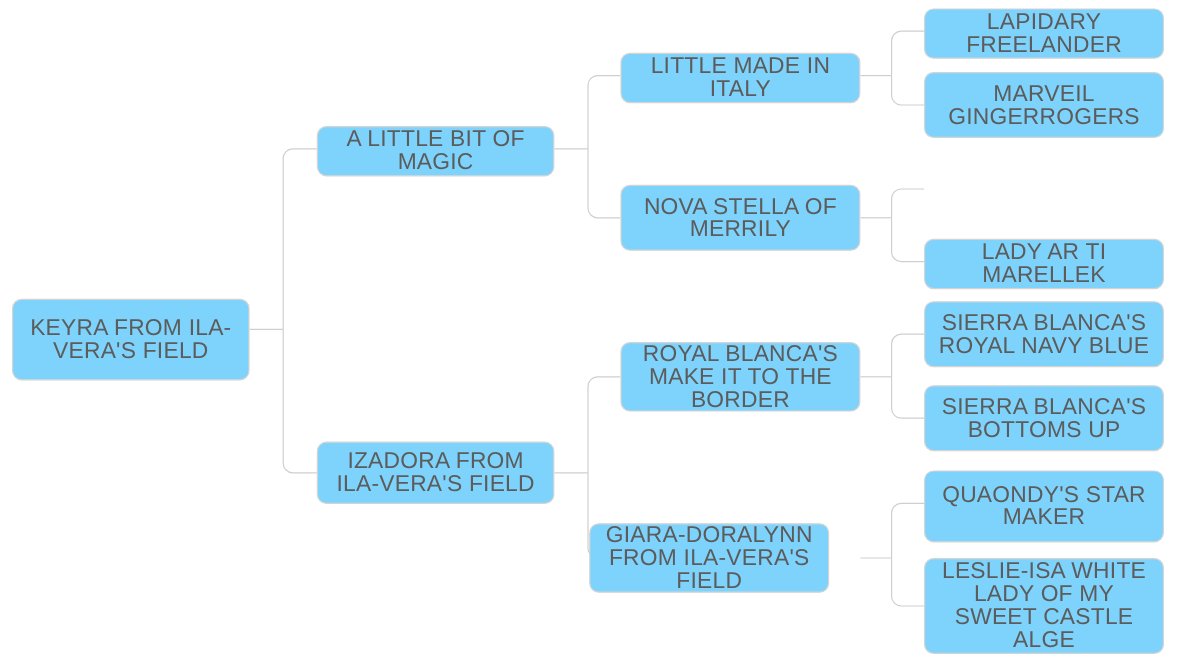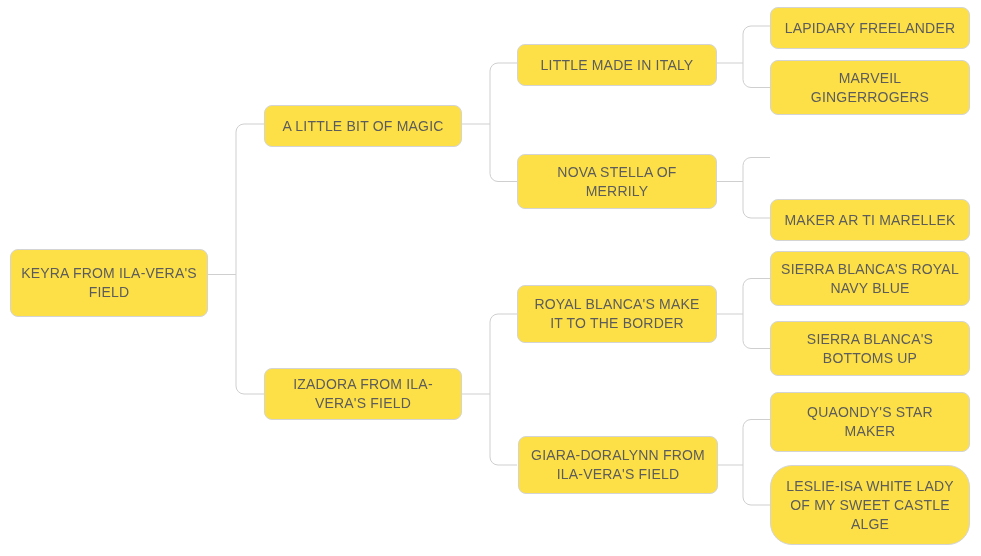--- a/index.html
+++ b/index.html
@@ -27,9 +27,9 @@
     box-sizing: border-box;
     border: 1px solid #d4d4d4;
     border-radius: 8px;
-    background: #fde047;
+    background: #7dd3fc;
     color: #5c5c5c;
-    font-size: 14px;
+    font-size: 19px;
     line-height: 19px;
     letter-spacing: 0.2px;
     display: flex;

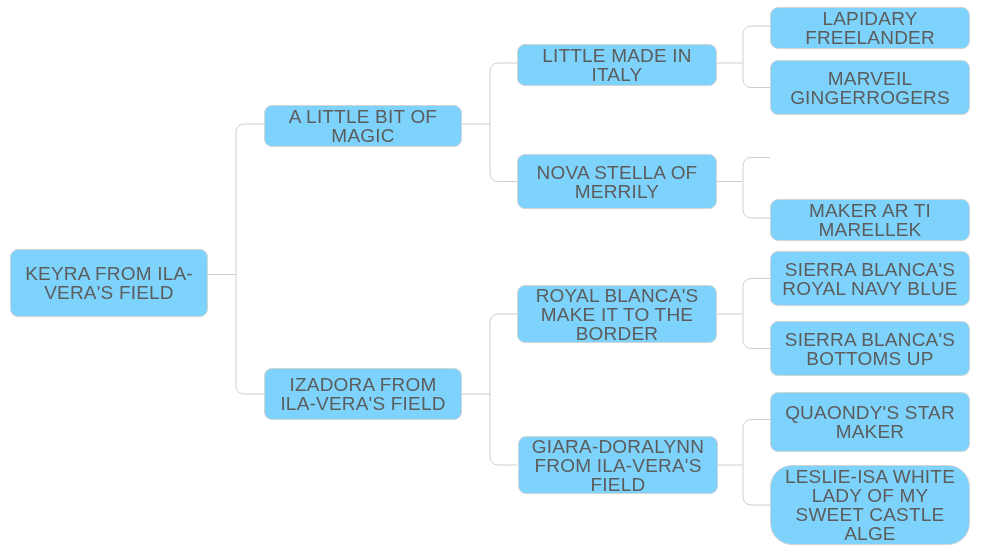--- a/index.html
+++ b/index.html
@@ -113,7 +113,7 @@
     <span class="node-label">MARVEIL GINGERROGERS</span>
   </div>
   <div class="node" style="left:770px; top:199px; width:200px; height:38px;">
-    <span class="node-label">MAKER AR TI MARELLEK</span>
+    <span class="node-label">LADY AR TI MARELLEK</span>
   </div>
   <div class="node" style="left:770px; top:251px; width:200px; height:55px;">
     <span class="node-label">SIERRA BLANCA'S ROYAL NAVY BLUE</span>

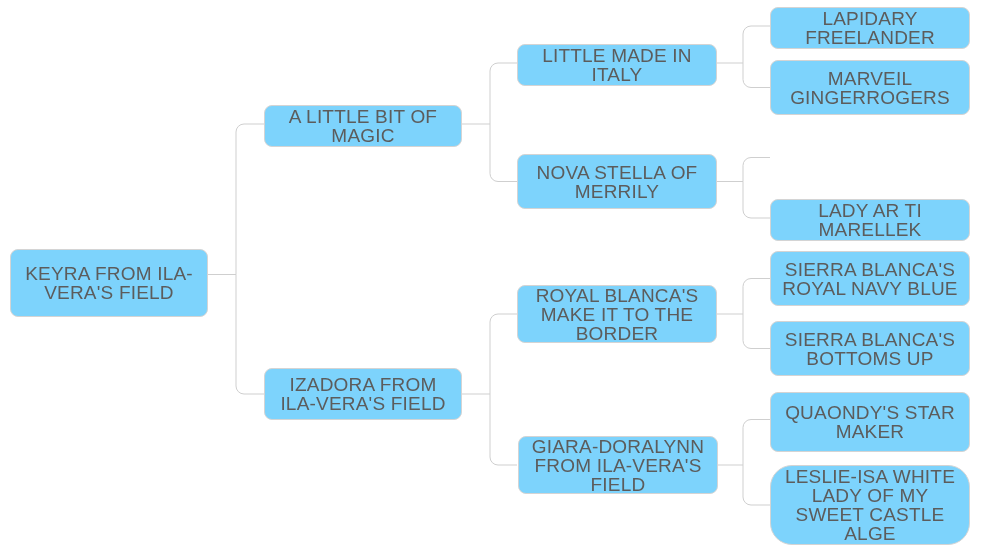--- a/index.html
+++ b/index.html
@@ -102,7 +102,7 @@
   <div class="node" style="left:517px; top:285px; width:200px; height:58px;">
     <span class="node-label">ROYAL BLANCA'S MAKE IT TO THE BORDER</span>
   </div>
-  <div class="node" style="left:518px; top:436px; width:200px; height:58px;text-align:center;">
+  <div class="node" style="left:491px; top:436px; width:200px; height:58px;text-align:center;">
     <span class="node-label">GIARA-DORALYNN FROM ILA-VERA'S FIELD</span>
   </div>
 

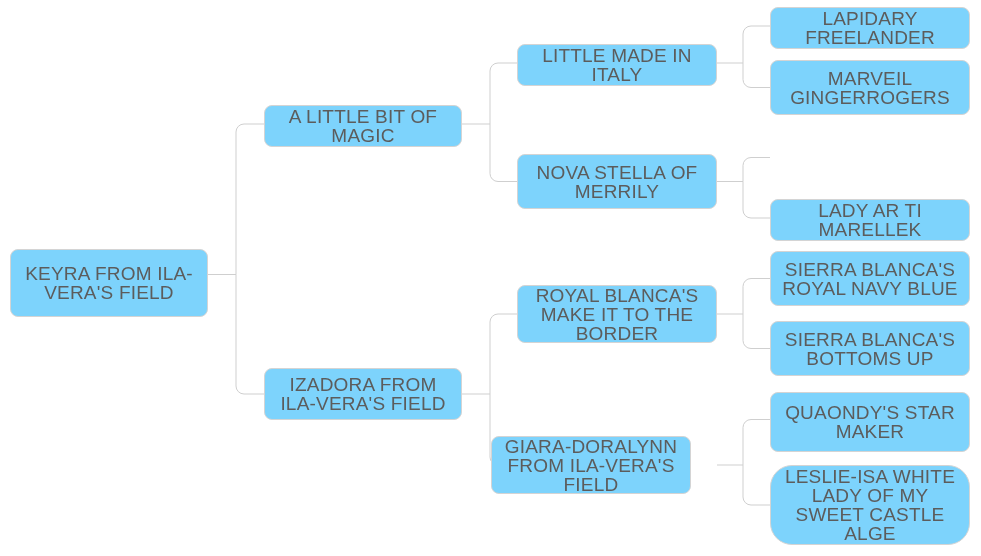--- a/index.html
+++ b/index.html
@@ -124,7 +124,7 @@
   <div class="node" style="left:770px; top:392px; width:200px; height:60px;">
     <span class="node-label">QUAONDY'S STAR MAKER</span>
   </div>
-  <div class="node" style="left:770px; top:465px; width:200px; height:80px;border-radius:22px;">
+  <div class="node" style="left:770px; top:465px; width:200px; height:80px;">
     <span class="node-label">LESLIE-ISA WHITE LADY OF MY SWEET CASTLE ALGE</span>
   </div>
 

